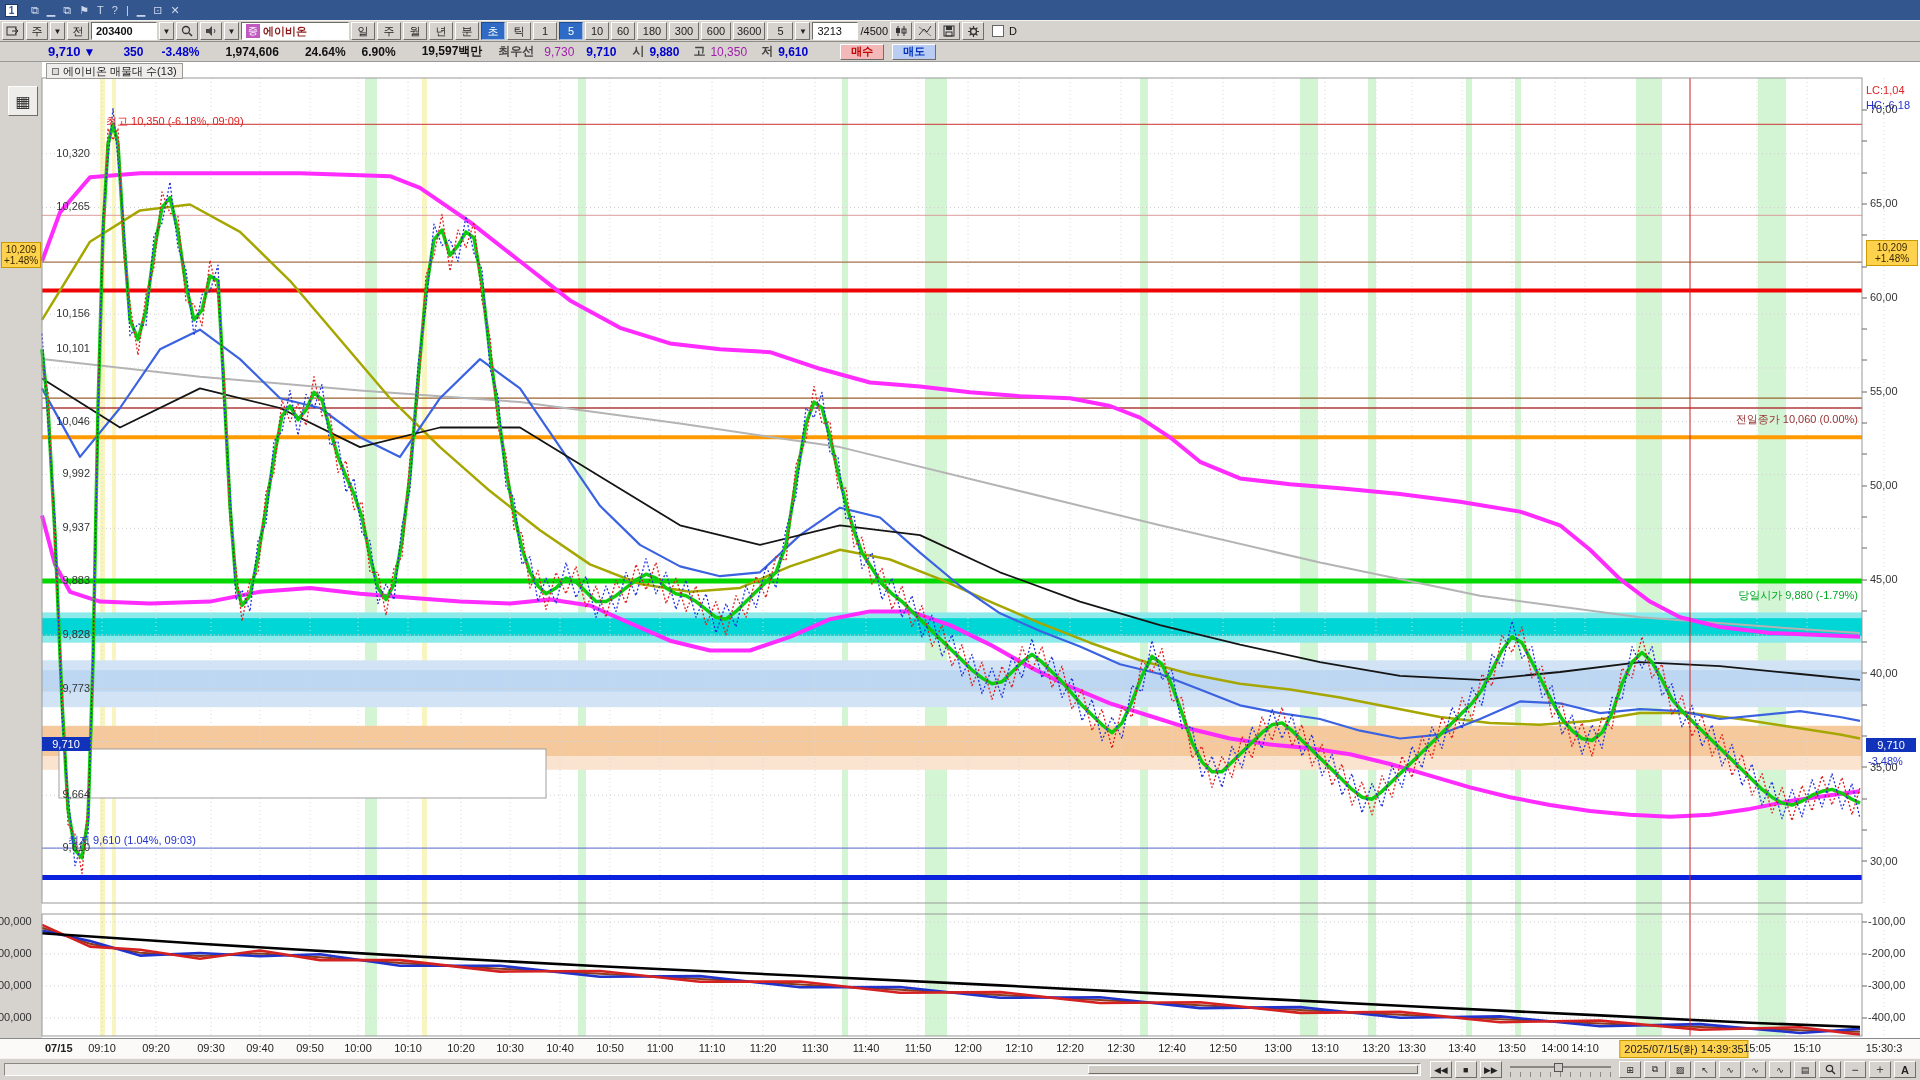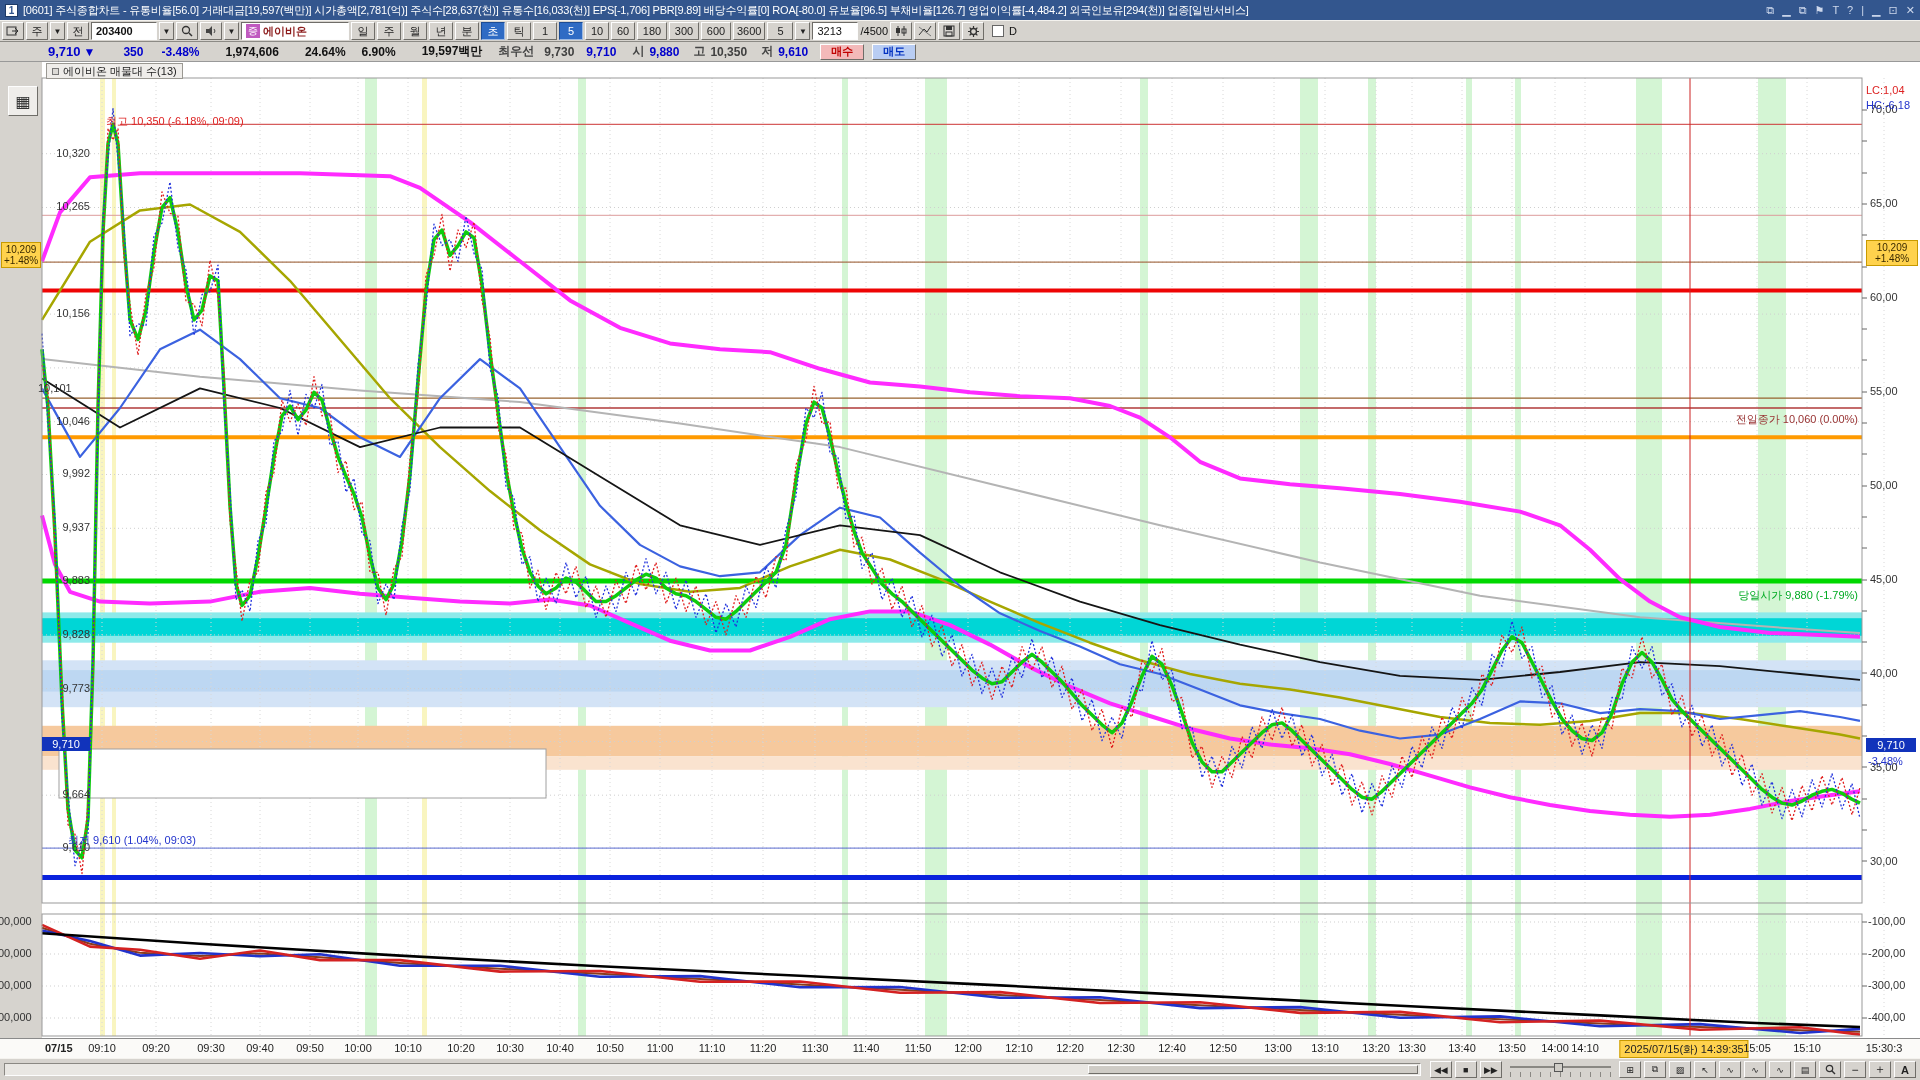--- a/index.html
+++ b/index.html
@@ -79,7 +79,6 @@
 
 <div class="titlebar">
   <span class="win-badge">1</span>
-  <span class="title-text">[0601] 주식종합차트 - 유통비율[56.0] 거래대금[19,597(백만)] 시가총액[2,781(억)] 주식수[28,637(천)] 유통수[16,033(천)] EPS[-1,706] PBR[9.89] 배당수익률[0] ROA[-80.0] 유보율[96.5] 부채비율[126.7] 영업이익률[-4,484.2] 외국인보유[294(천)] 업종[일반서비스]</span>
   <span class="win-controls" id="win-controls">
       <span>⧉</span>
       <span>▁</span>

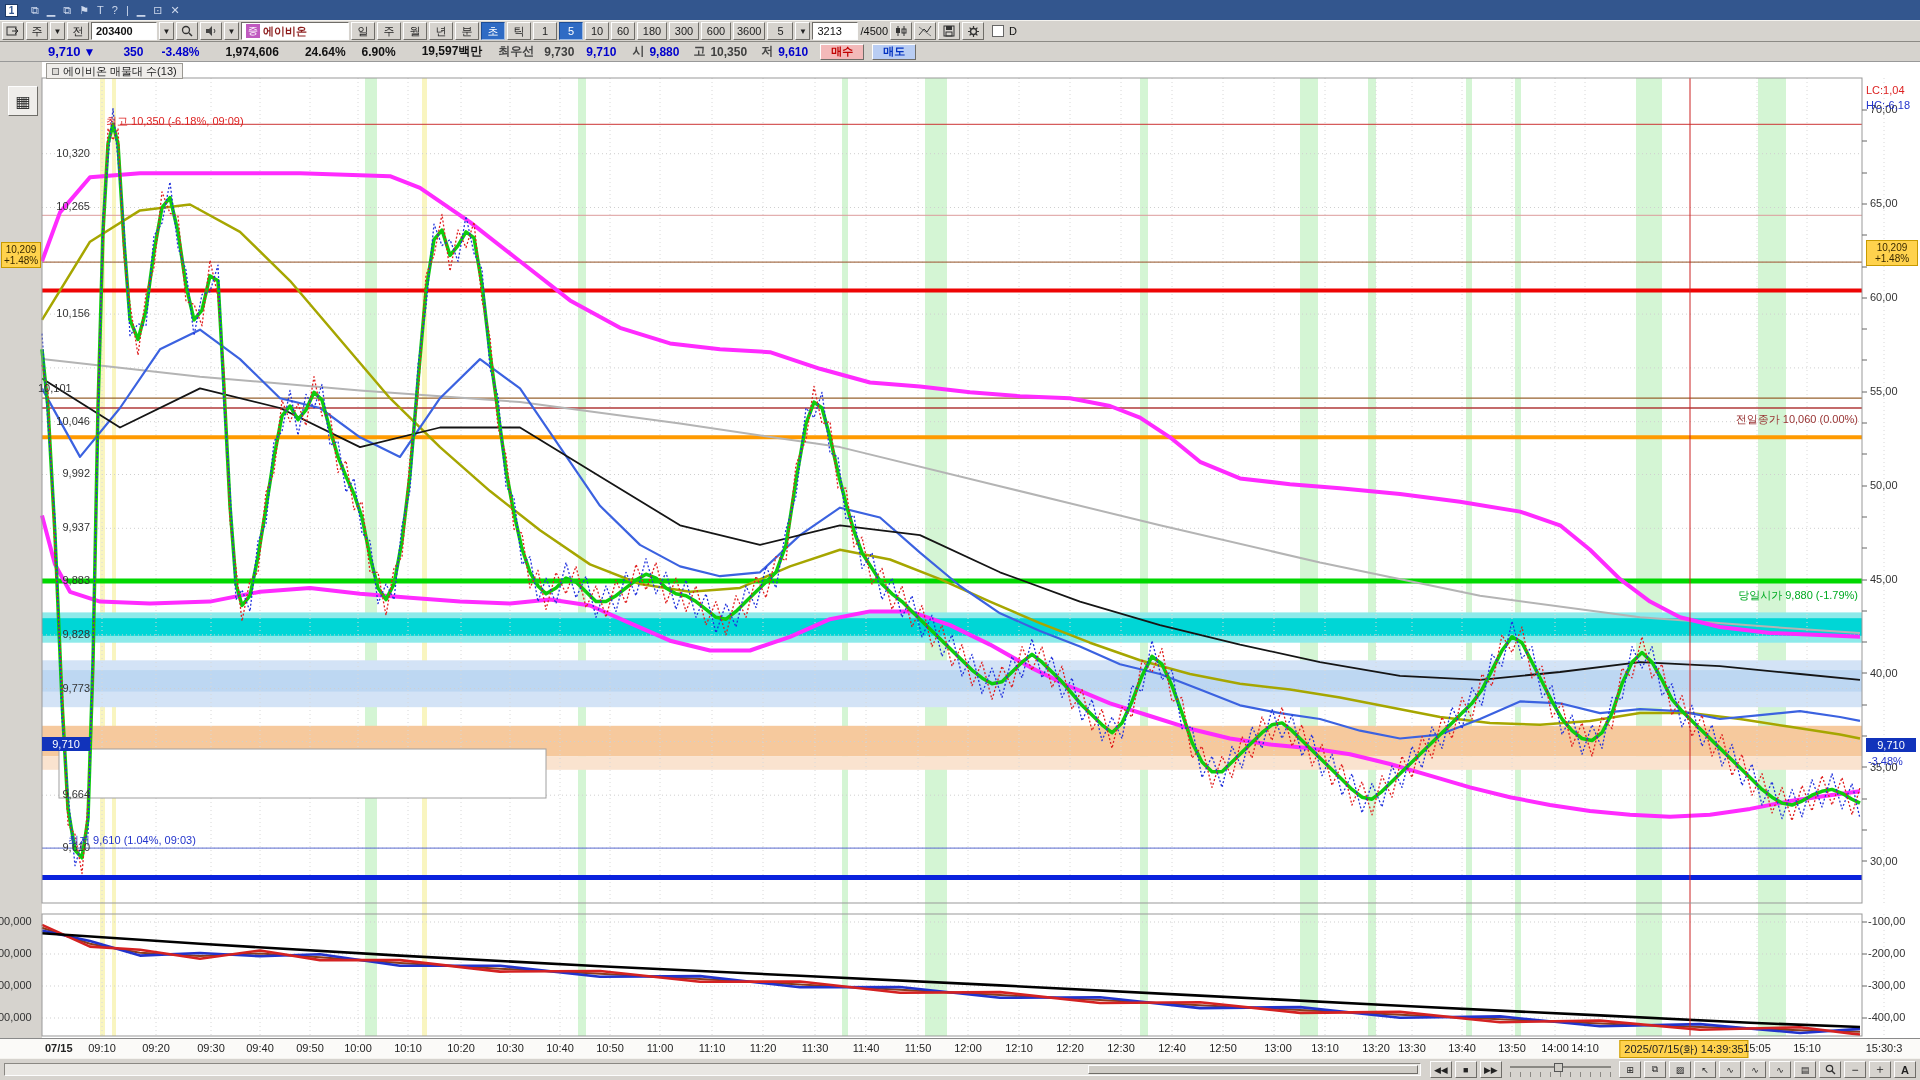--- a/index.html
+++ b/index.html
@@ -33,7 +33,7 @@
 .quotebar{position:absolute;top:42px;left:0;width:1920px;height:20px;background:#d6d3ce;
   border-bottom:1px solid #999;display:flex;align-items:center;font-size:12px;padding-left:48px;z-index:9}
 .q-blue{color:#0000cc;font-weight:bold}
-.q-red{color:#404040;font-weight:bold}
+.q-red{color:#a21caf;font-weight:normal}
 .q-blk{color:#111;font-weight:bold}
 .q-lbl{color:#444;font-weight:bold}
 .trade-btn{height:16px;padding:0 10px;font-size:11px;font-weight:bold;display:flex;align-items:center;

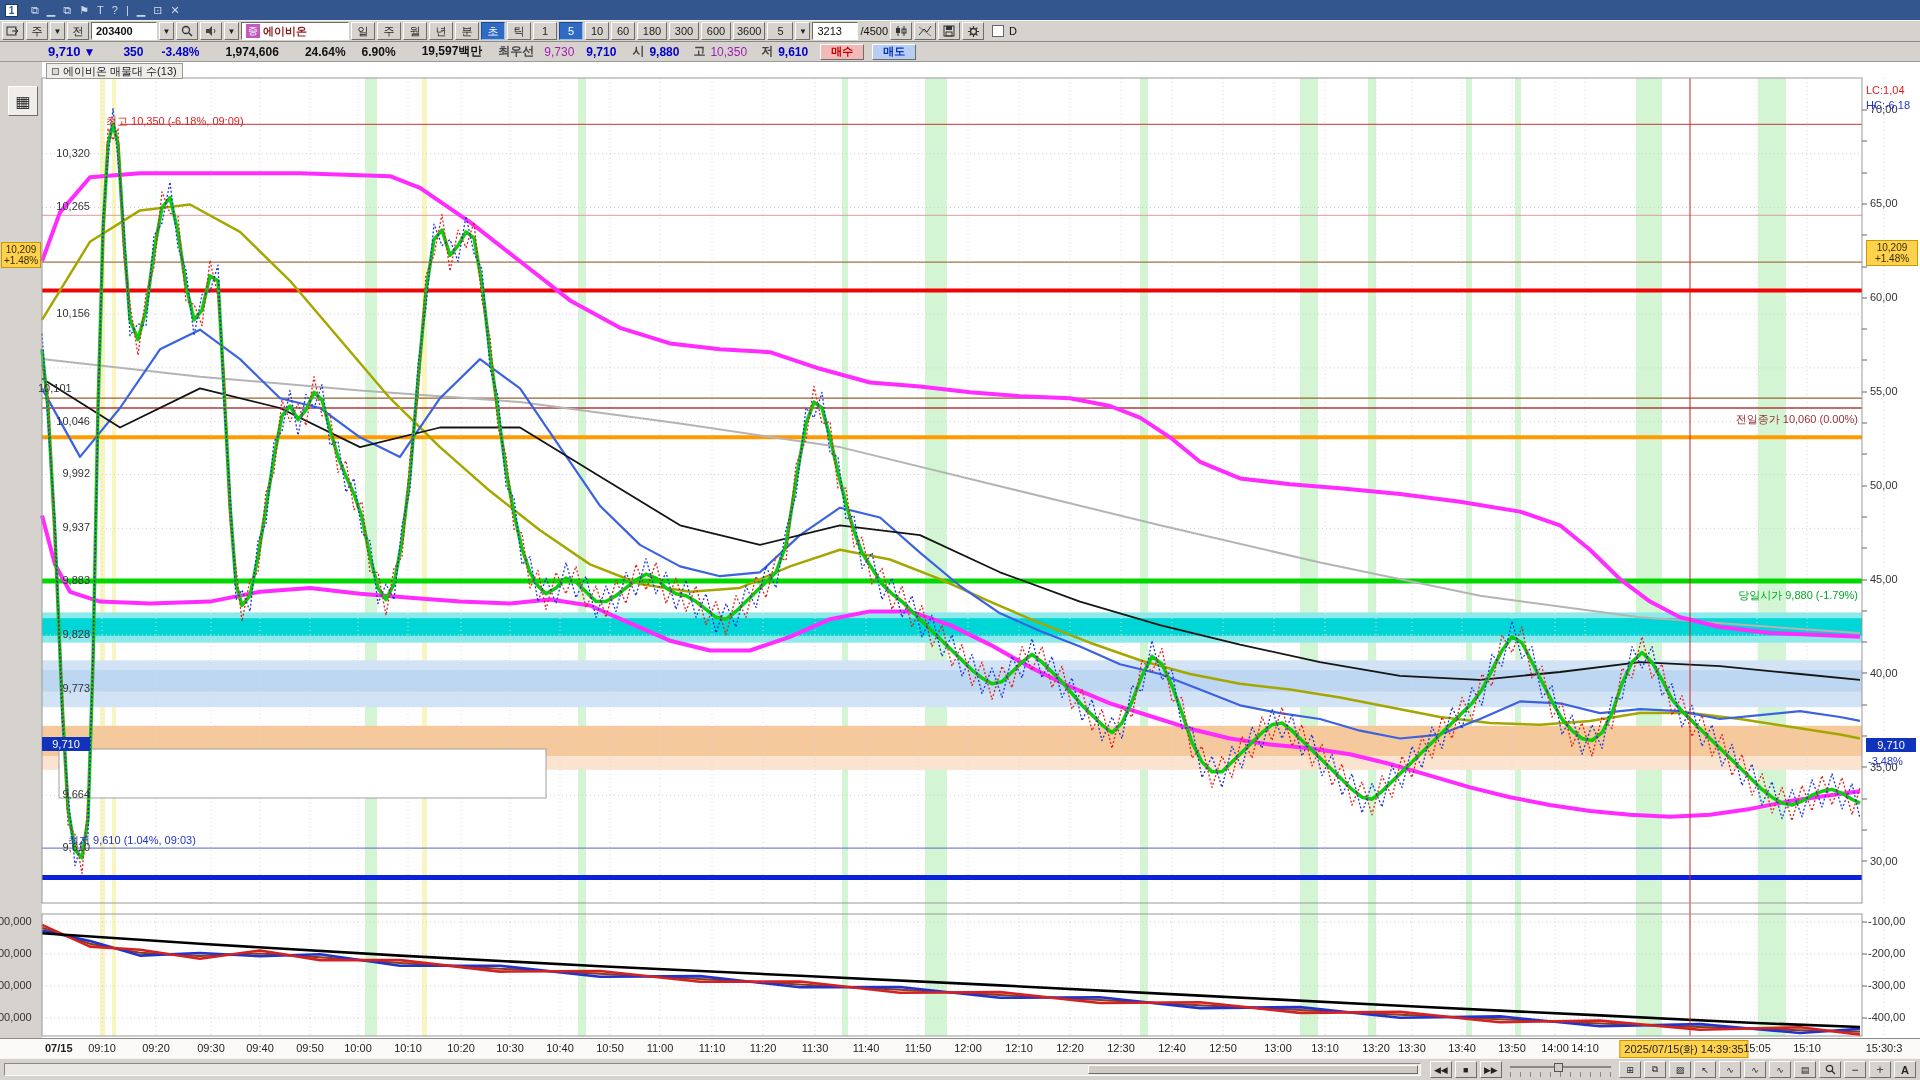--- a/index.html
+++ b/index.html
@@ -194,7 +194,7 @@
   <span class="q-red" style="margin-left:5px">10,350</span>
   <span class="q-lbl" style="margin-left:14px">저</span>
   <span class="q-blue" style="margin-left:5px">9,610</span>
-  <span class="trade-btn buy" style="margin-left:12px">매수</span>
+  <span class="trade-btn buy" style="margin-left:32px">매수</span>
   <span class="trade-btn sell" style="margin-left:8px">매도</span>
 </div>
 

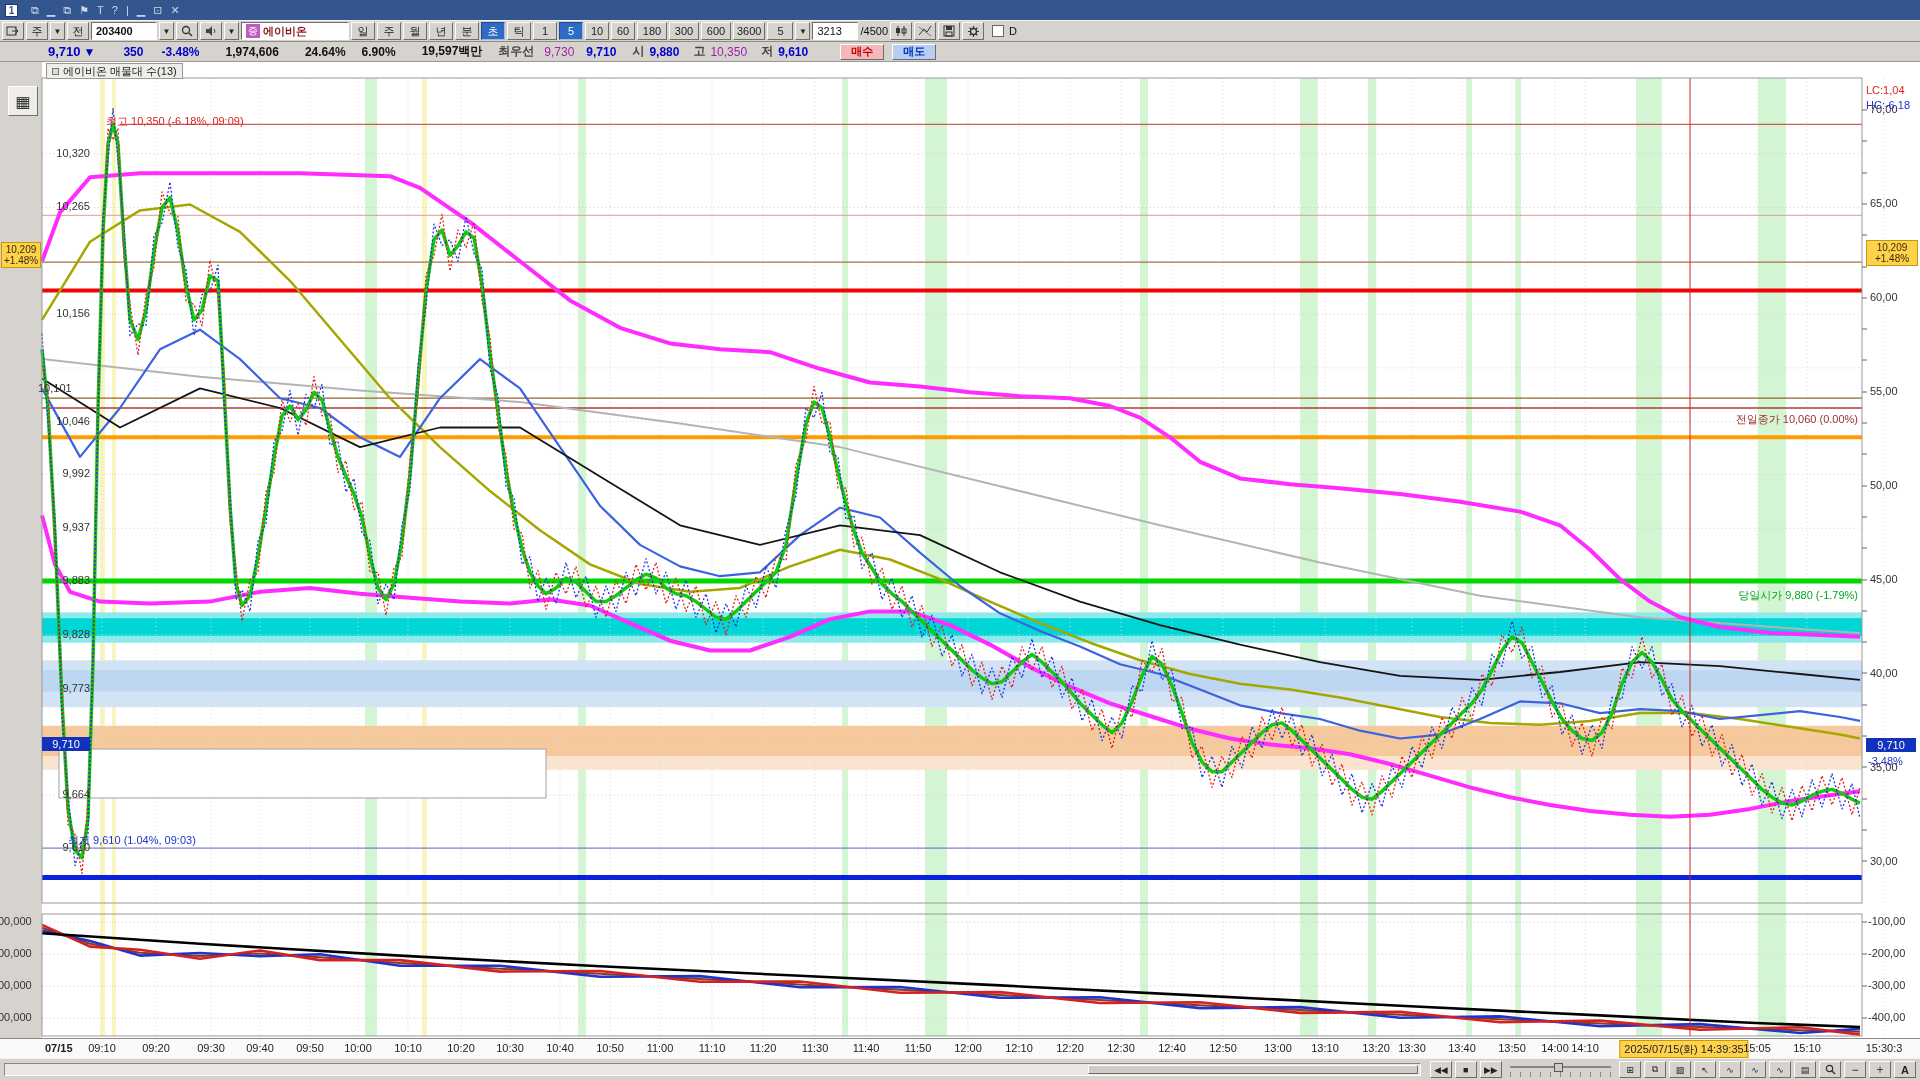--- a/index.html
+++ b/index.html
@@ -375,7 +375,7 @@
     <div class="axis-lbl" style="left:38px;top:147px;width:52px;text-align:right">10,320</div>
     <div class="axis-lbl" style="left:38px;top:200px;width:52px;text-align:right">10,265</div>
     <div class="axis-lbl" style="left:38px;top:307px;width:52px;text-align:right">10,156</div>
-    <div class="axis-lbl" style="left:38px;top:382px;width:52px;text-align:left">10,101</div>
+    <div class="axis-lbl" style="left:38px;top:342px;width:52px;text-align:right">10,101</div>
     <div class="axis-lbl" style="left:38px;top:415px;width:52px;text-align:right">10,046</div>
     <div class="axis-lbl" style="left:38px;top:467px;width:52px;text-align:right">9,992</div>
     <div class="axis-lbl" style="left:38px;top:521px;width:52px;text-align:right">9,937</div>

